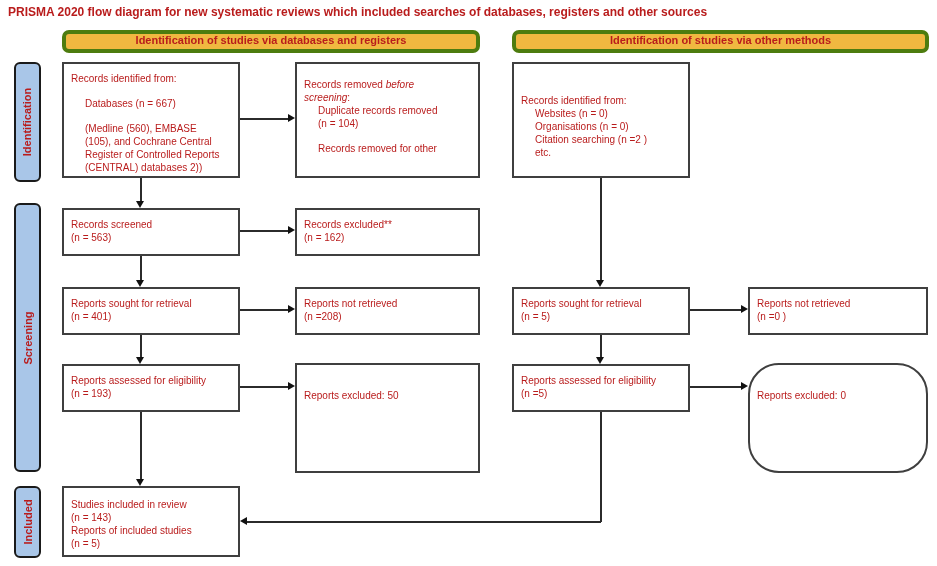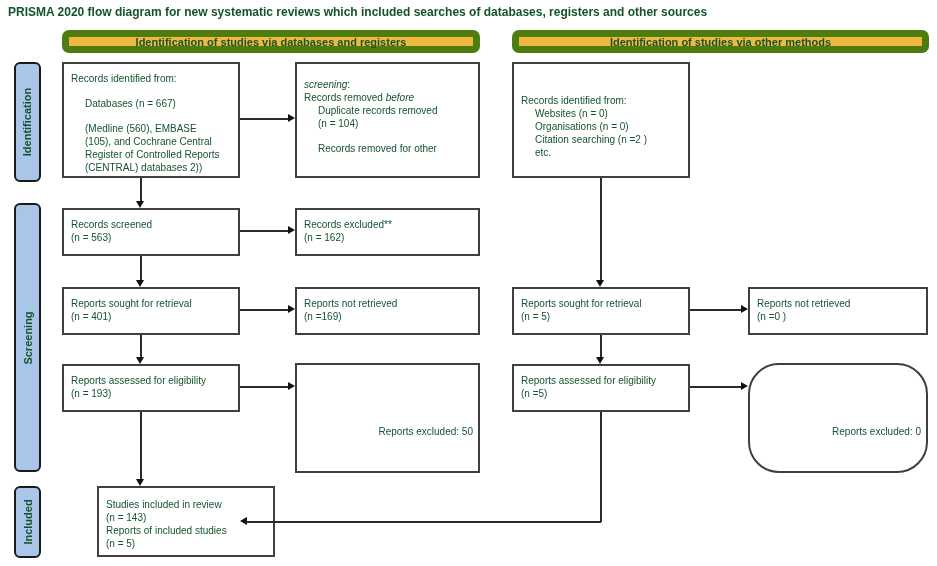--- a/index.html
+++ b/index.html
@@ -5,7 +5,7 @@
   html,body { margin:0; padding:0; background:#ffffff; }
   #canvas {
     position:relative; width:932px; height:566px; background:#ffffff;
-    font-family:"Liberation Sans", sans-serif; color:#14532d;
+    font-family:"Liberation Sans", sans-serif; color:#b91c1c;
   }
   .title {
     position:absolute; left:8px; top:5px; font-size:12px; font-weight:bold;

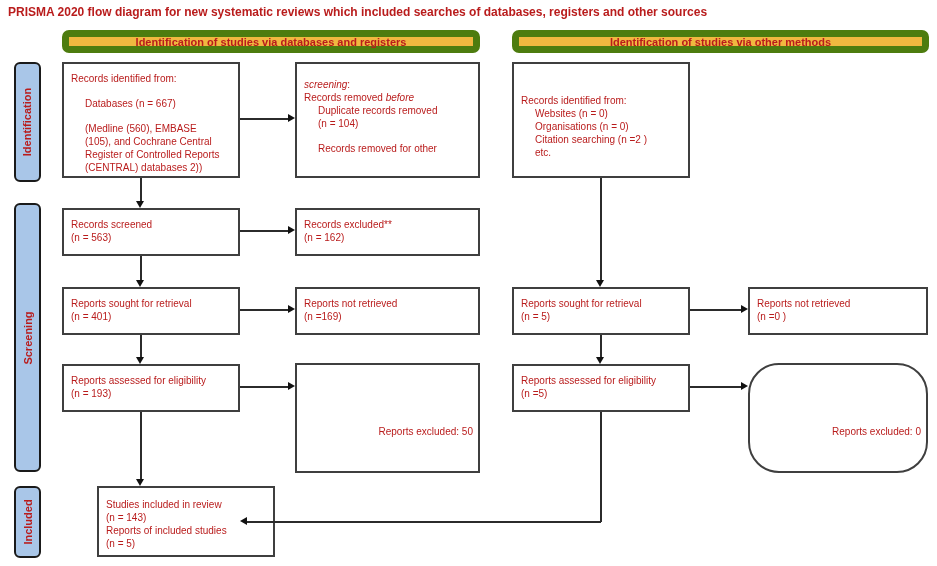--- a/index.html
+++ b/index.html
@@ -12,8 +12,8 @@
     white-space:nowrap;
   }
   .banner {
-    position:absolute; height:23px; background:#F0B840; border:7px solid #4d7c0f;
-    border-radius:7px; box-sizing:border-box; display:flex; align-items:center;
+    position:absolute; height:23px; background:#F0B840; border:4px solid #4d7c0f;
+    border-radius:7px; box-sizing:border-box; display:flex; align-items:flex-start;
     justify-content:center; font-size:11px; font-weight:bold;
   }
   .vlabel {

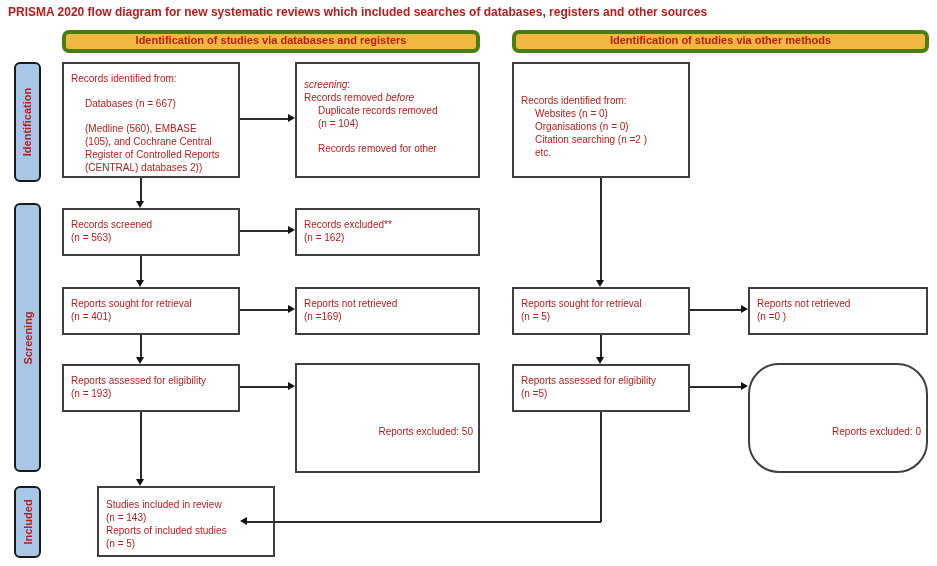--- a/index.html
+++ b/index.html
@@ -78,8 +78,8 @@
   </div>
 
   <div class="box pt14" style="left:295px; top:62px; width:185px; height:116px;">
+    <div><span>Records removed </span><i>before</i></div>
     <div><i>screening</i><span>:</span></div>
-    <div><span>Records removed </span><i>before</i></div>
     <div class="ind">Duplicate records removed</div>
     <div class="ind">(n = 104)</div>
     <div class="gap"></div>

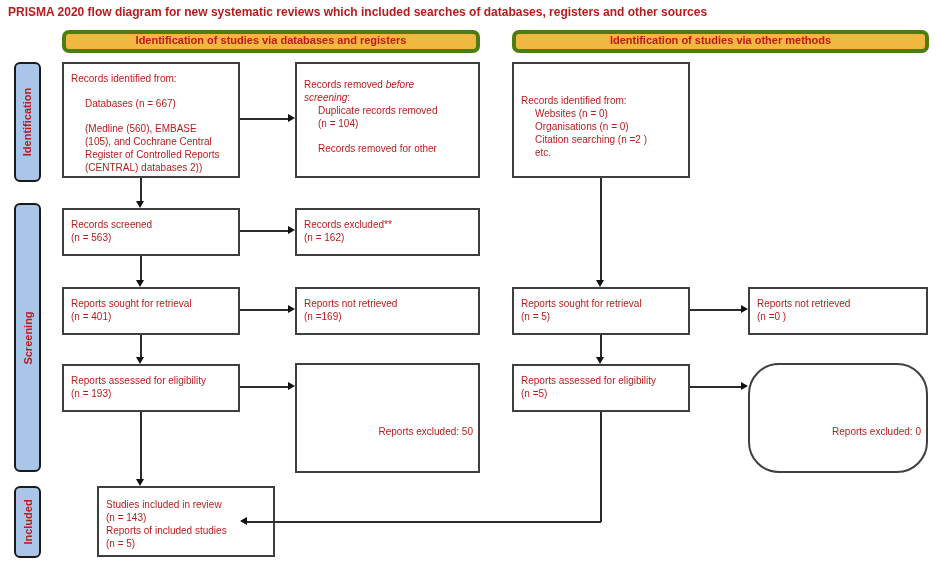--- a/index.html
+++ b/index.html
@@ -109,7 +109,7 @@
   </div>
   <div class="box" style="left:295px; top:287px; width:185px; height:48px;">
     <div>Reports not retrieved</div>
-    <div>(n =169)</div>
+    <div>(n =208)</div>
   </div>
   <div class="box" style="left:512px; top:287px; width:178px; height:48px;">
     <div>Reports sought for retrieval</div>

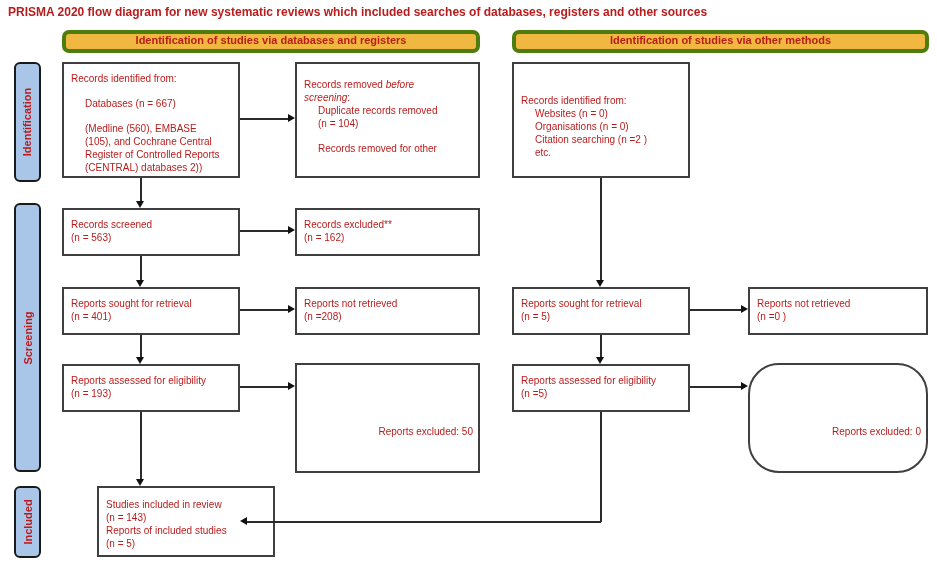--- a/index.html
+++ b/index.html
@@ -38,7 +38,7 @@
   .ah.left  { border-top:4px solid transparent; border-bottom:4px solid transparent; border-right:7px solid #111; }
   .pt14 { padding-top:14px; }
   .pt30 { padding-top:30px; }
-  .pt40 { padding-top:60px;text-align:right; }
+  .pt40 { padding-top:24px; }
   .pt10 { padding-top:10px; }
   i { font-style:italic; }
 </style>

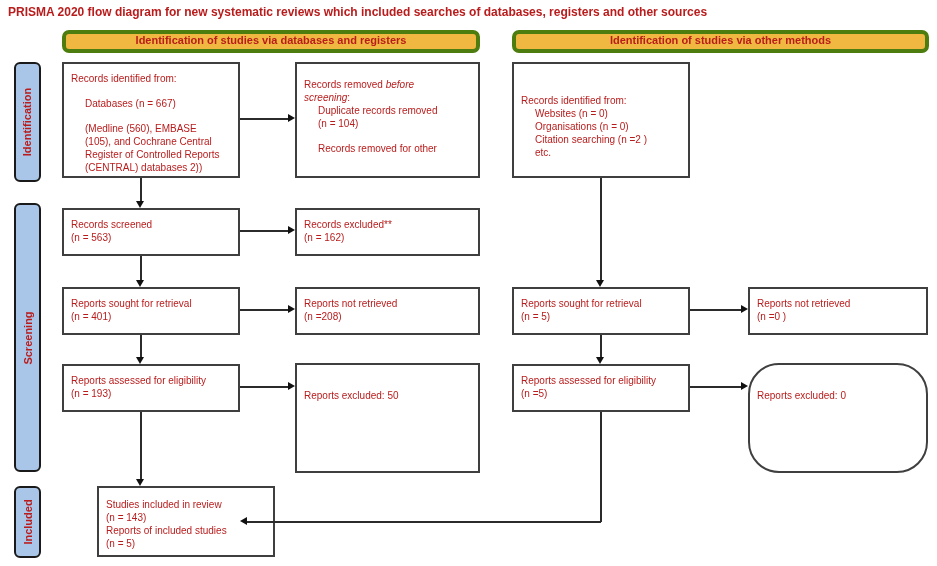--- a/index.html
+++ b/index.html
@@ -135,7 +135,7 @@
     <div>Reports excluded: 0</div>
   </div>
 
-  <div class="box pt10" style="left:62px; top:486px; width:178px; height:71px;margin-left:35px;">
+  <div class="box pt10" style="left:62px; top:486px; width:178px; height:71px;">
     <div>Studies included in review</div>
     <div>(n = 143)</div>
     <div>Reports of included studies</div>

